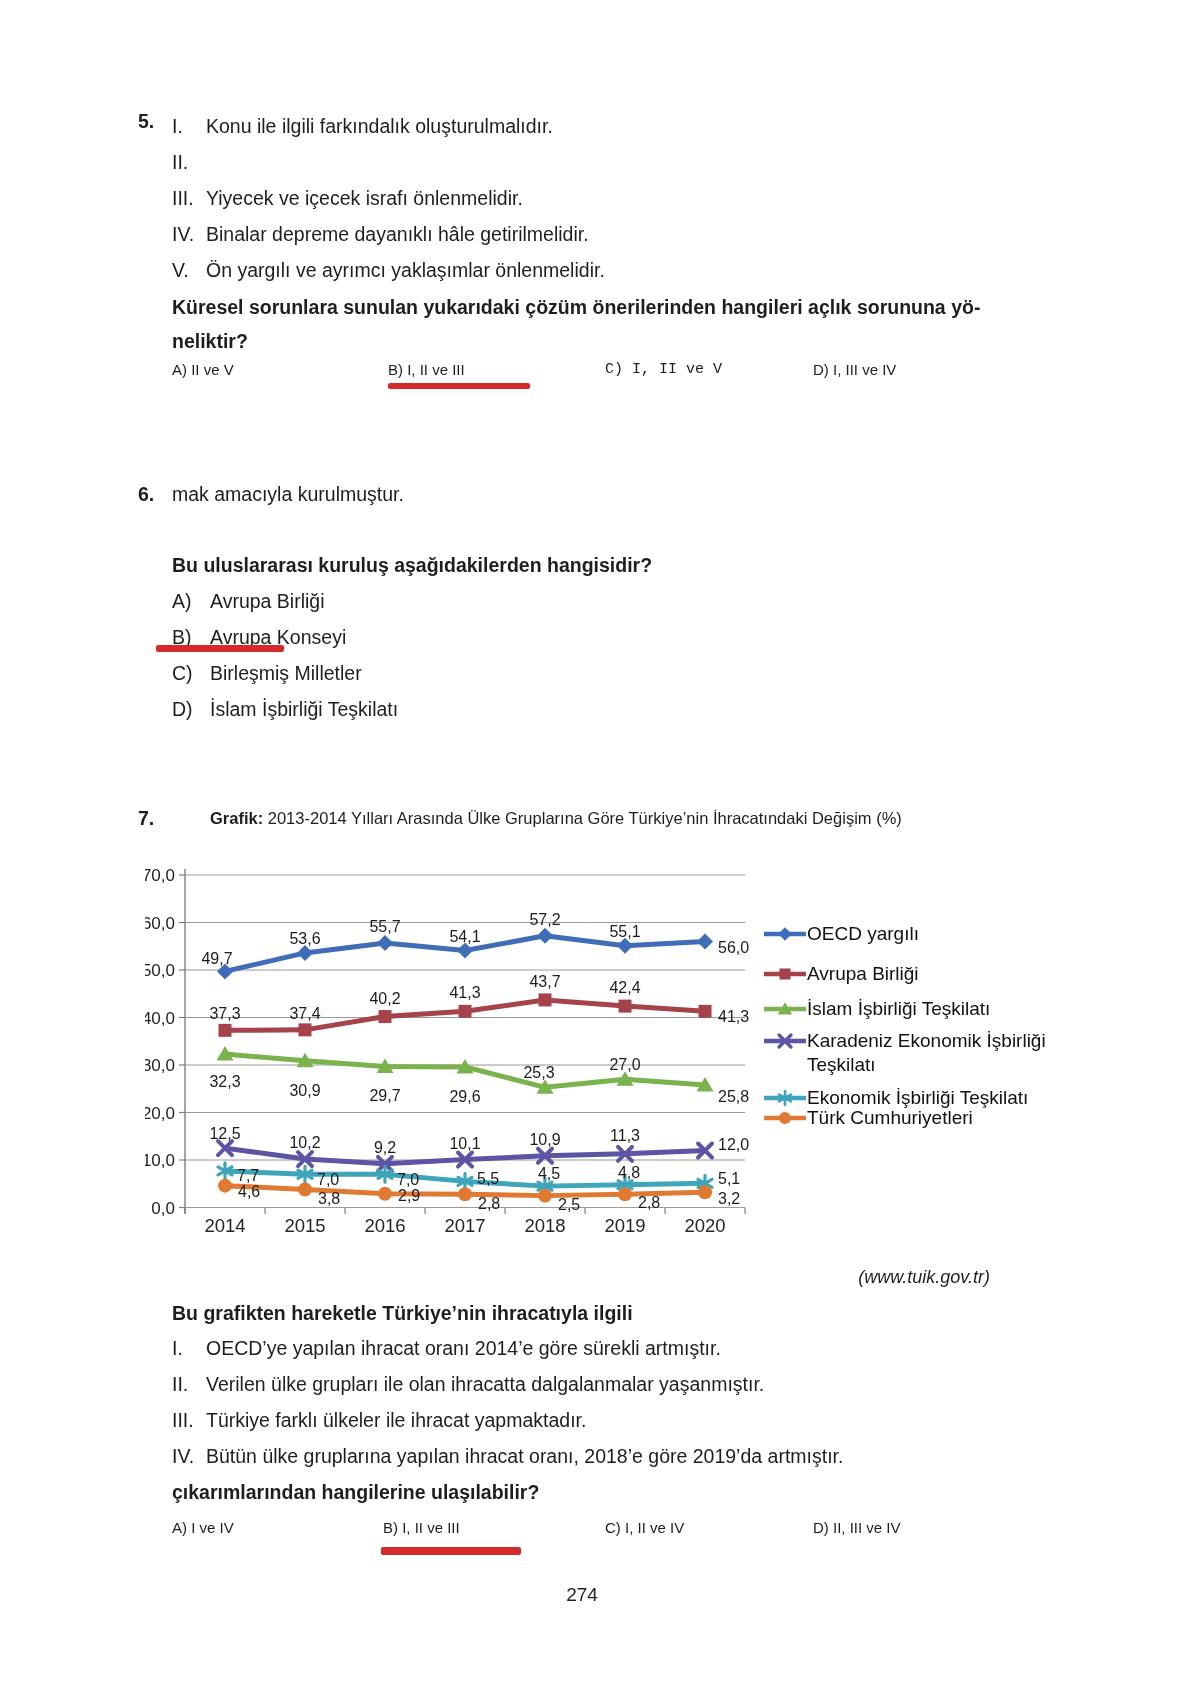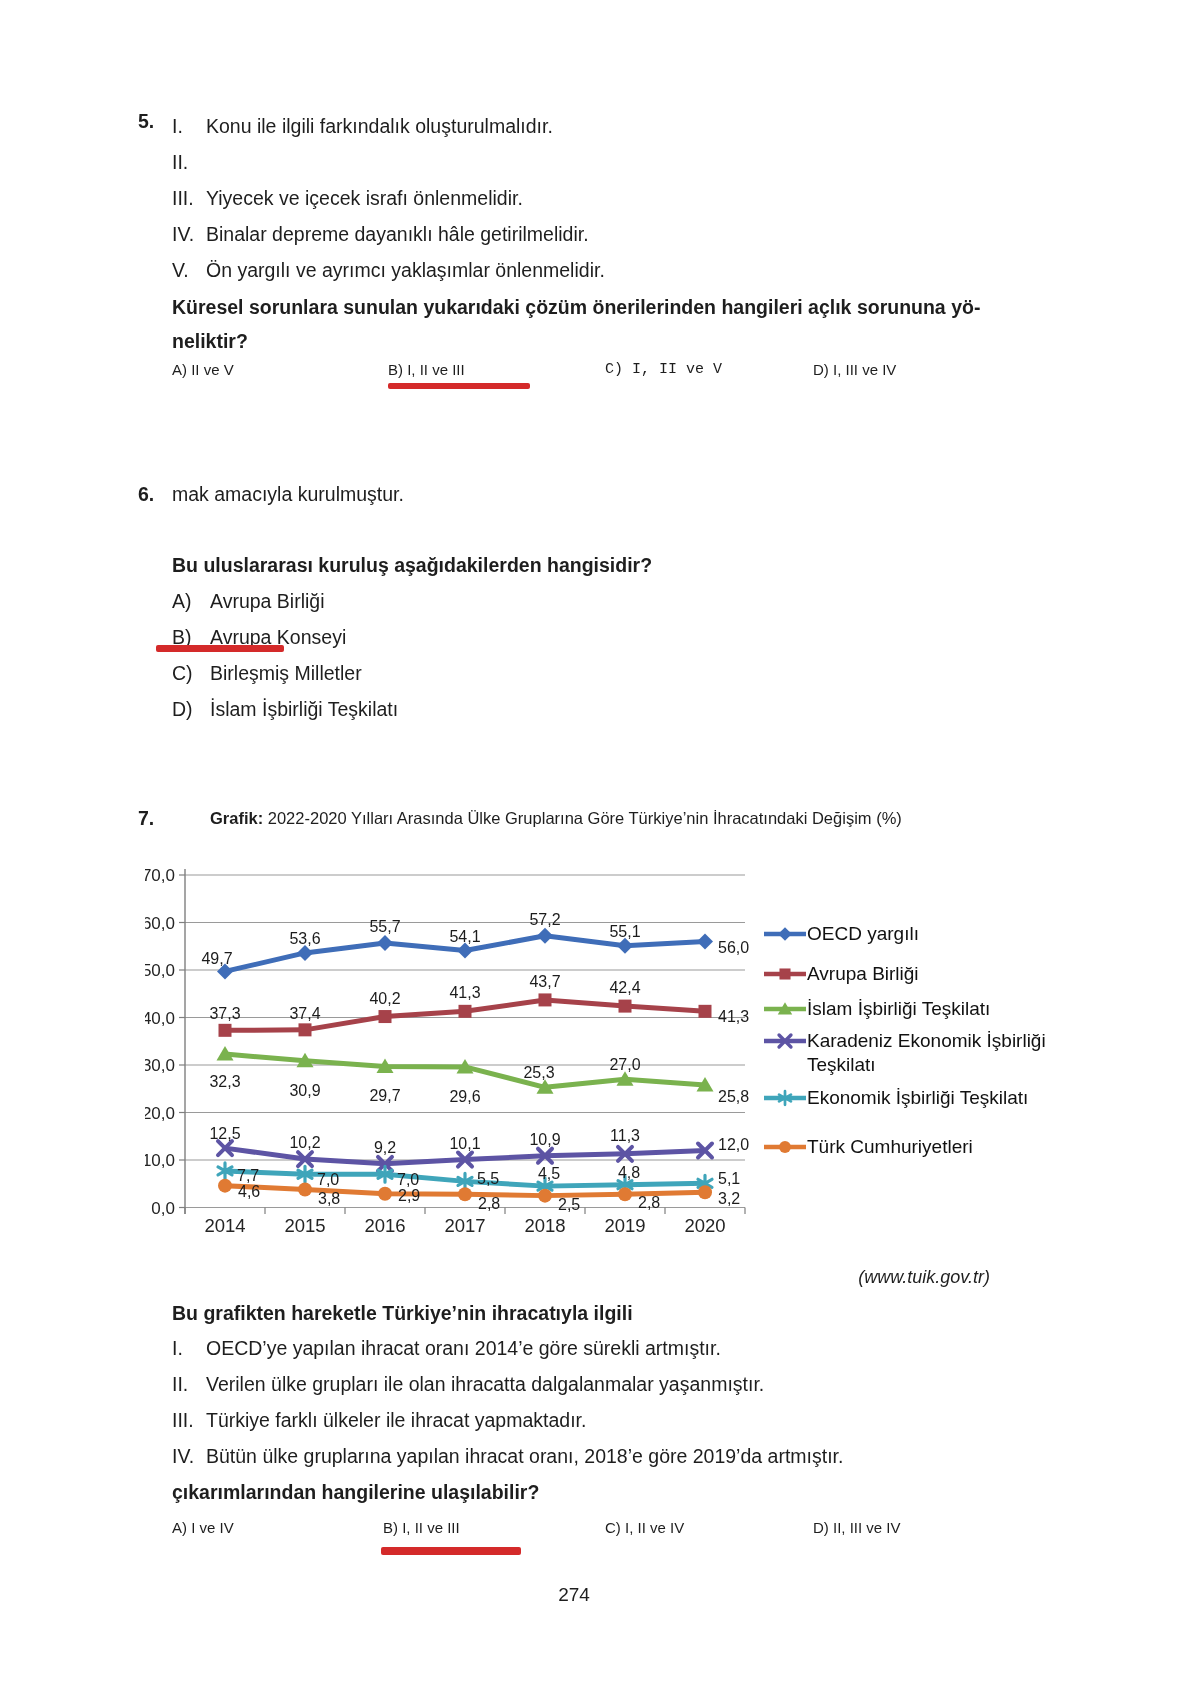--- a/index.html
+++ b/index.html
@@ -94,7 +94,7 @@
 <div>
   <div class="abs qnum" style="left:138px;top:806px;line-height:24px;">7.</div>
   <div class="abs caption" style="left:210px;top:806px;">
-    <b>Grafik:</b><span> 2022-2020 Yılları Arasında Ülke Gruplarına Göre Türkiye’nin İhracatındaki Değişim (%)</span>
+    <b>Grafik:</b><span> 2013-2014 Yılları Arasında Ülke Gruplarına Göre Türkiye’nin İhracatındaki Değişim (%)</span>
   </div>
 
   <svg id="chart" class="abs" style="left:145px;top:855px;" width="640" height="392" viewBox="0 0 640 392">

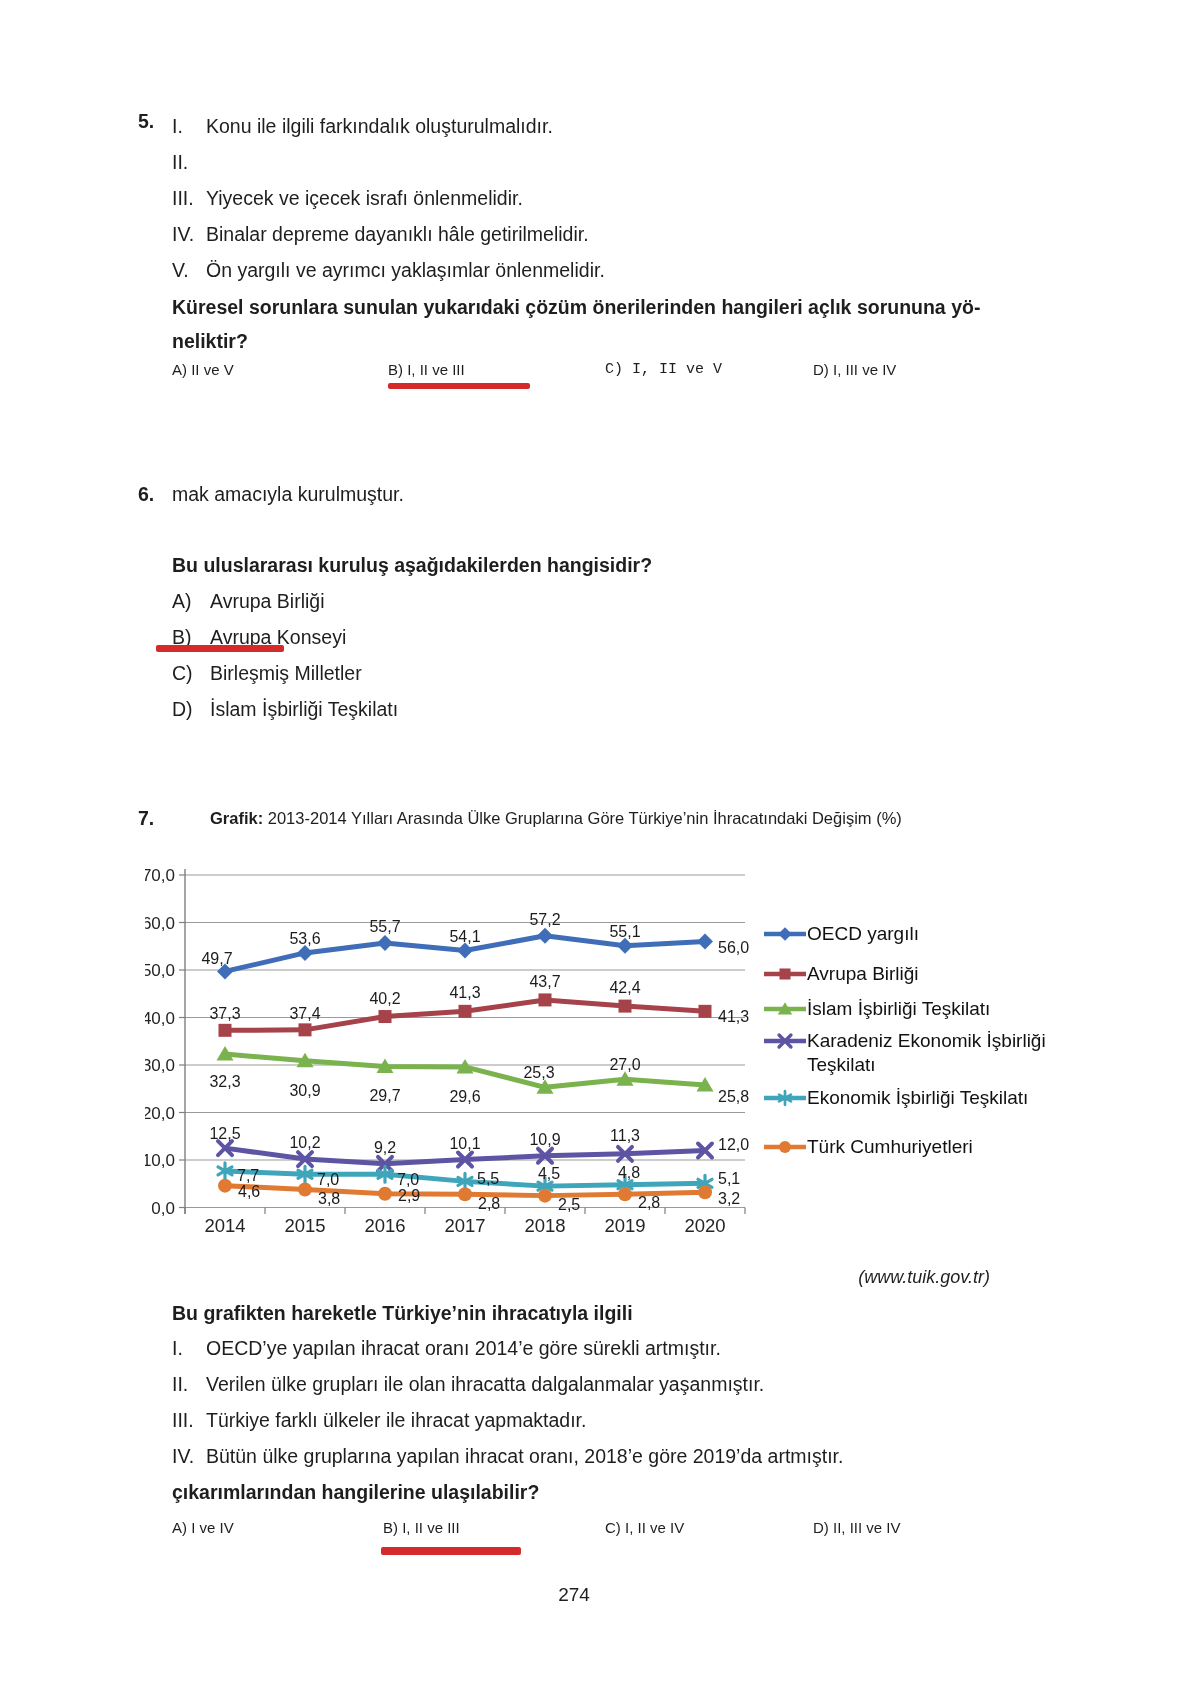--- a/index.html
+++ b/index.html
@@ -284,7 +284,7 @@
         </svg>
         <span class="legend-text">Ekonomik İşbirliği Teşkilatı</span>
       </div>
-      <div class="legend-entry" style="top: 220px;">
+      <div class="legend-entry" style="top: 191px;">
         <svg viewBox="0 0 44 18" class="legend-icon">
           <line x1="1" y1="9" x2="43" y2="9" stroke="#e07a33" stroke-width="4.5"></line>
           <circle cx="22" cy="9" r="5.95" fill="#e07a33"></circle>

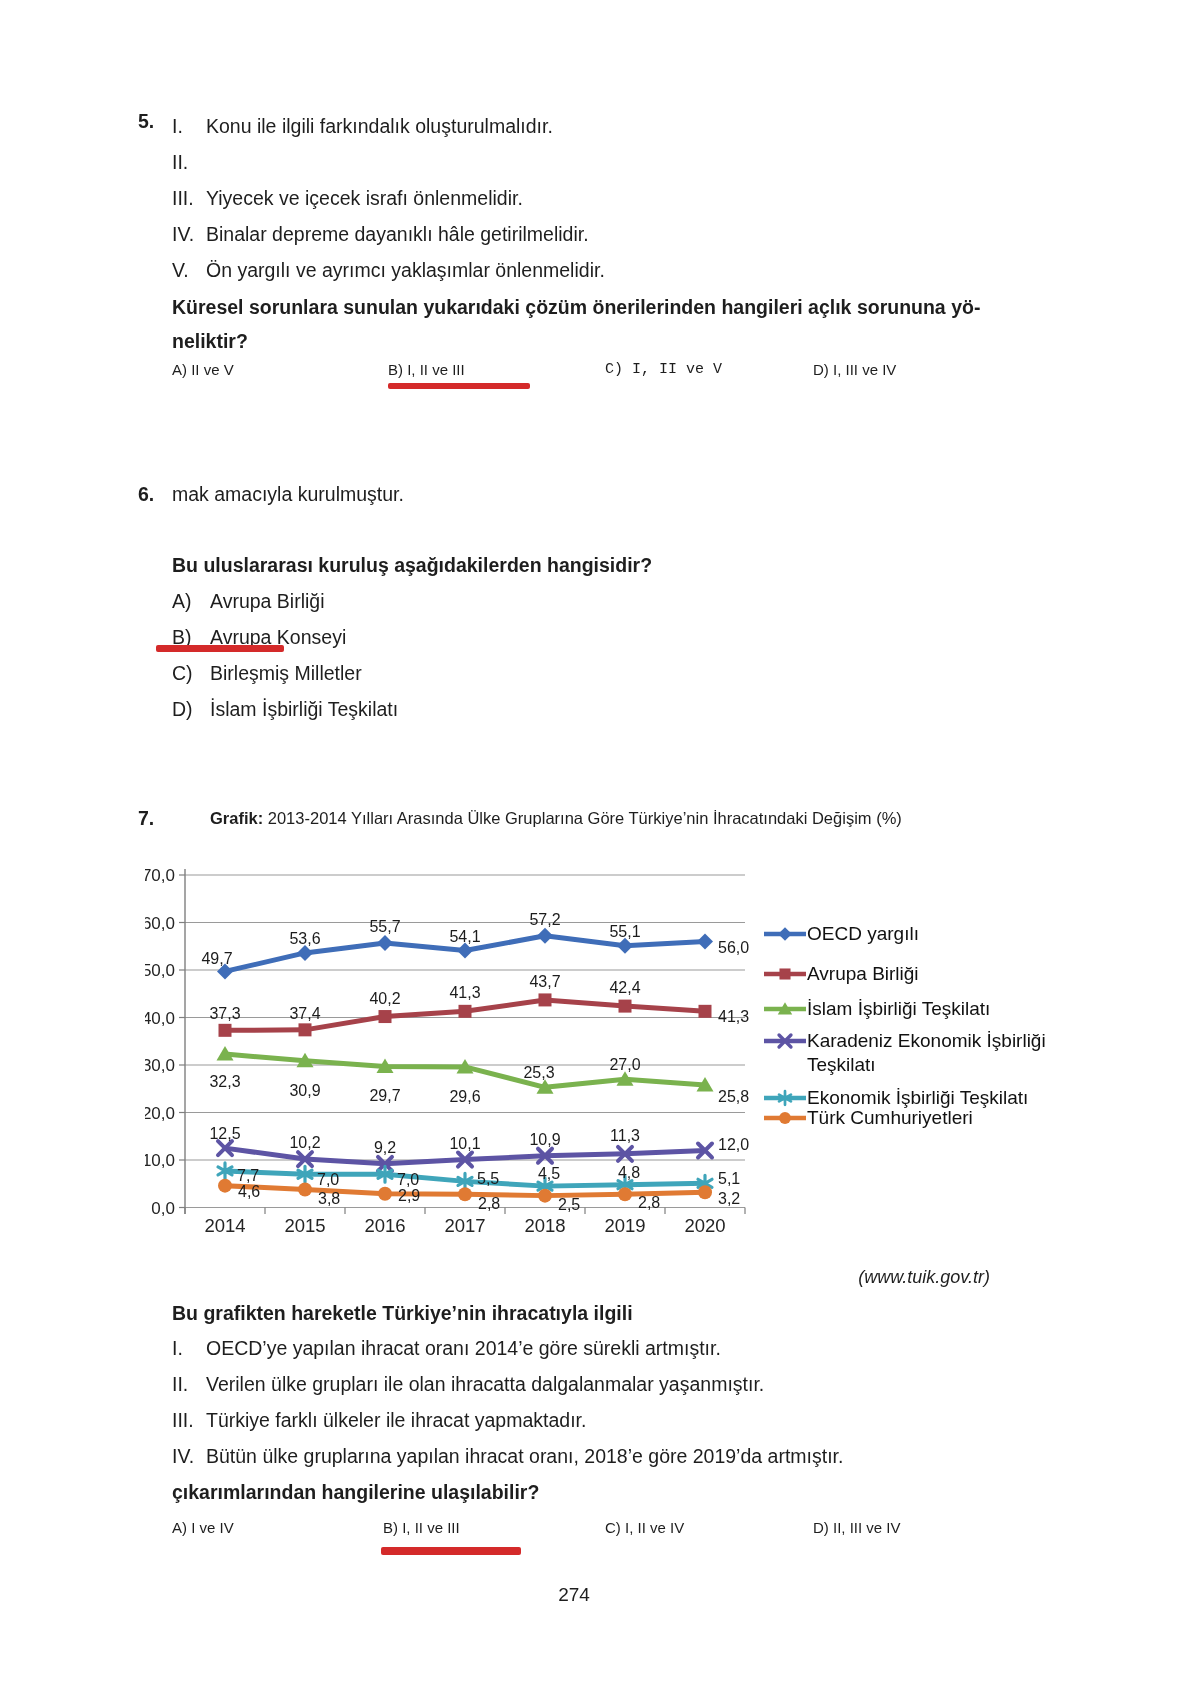--- a/index.html
+++ b/index.html
@@ -324,6 +324,6 @@
   <div class="underline" style="left:381px;top:1547px;width:140px;height:8px;"></div>
 </div>
 
-<div class="abs pagenum" style="left:8px;top:1582px;width:1132px;">274</div>
+<div class="abs pagenum" style="left:16px;top:1582px;width:1132px;">274</div>
 
 </body></html>

